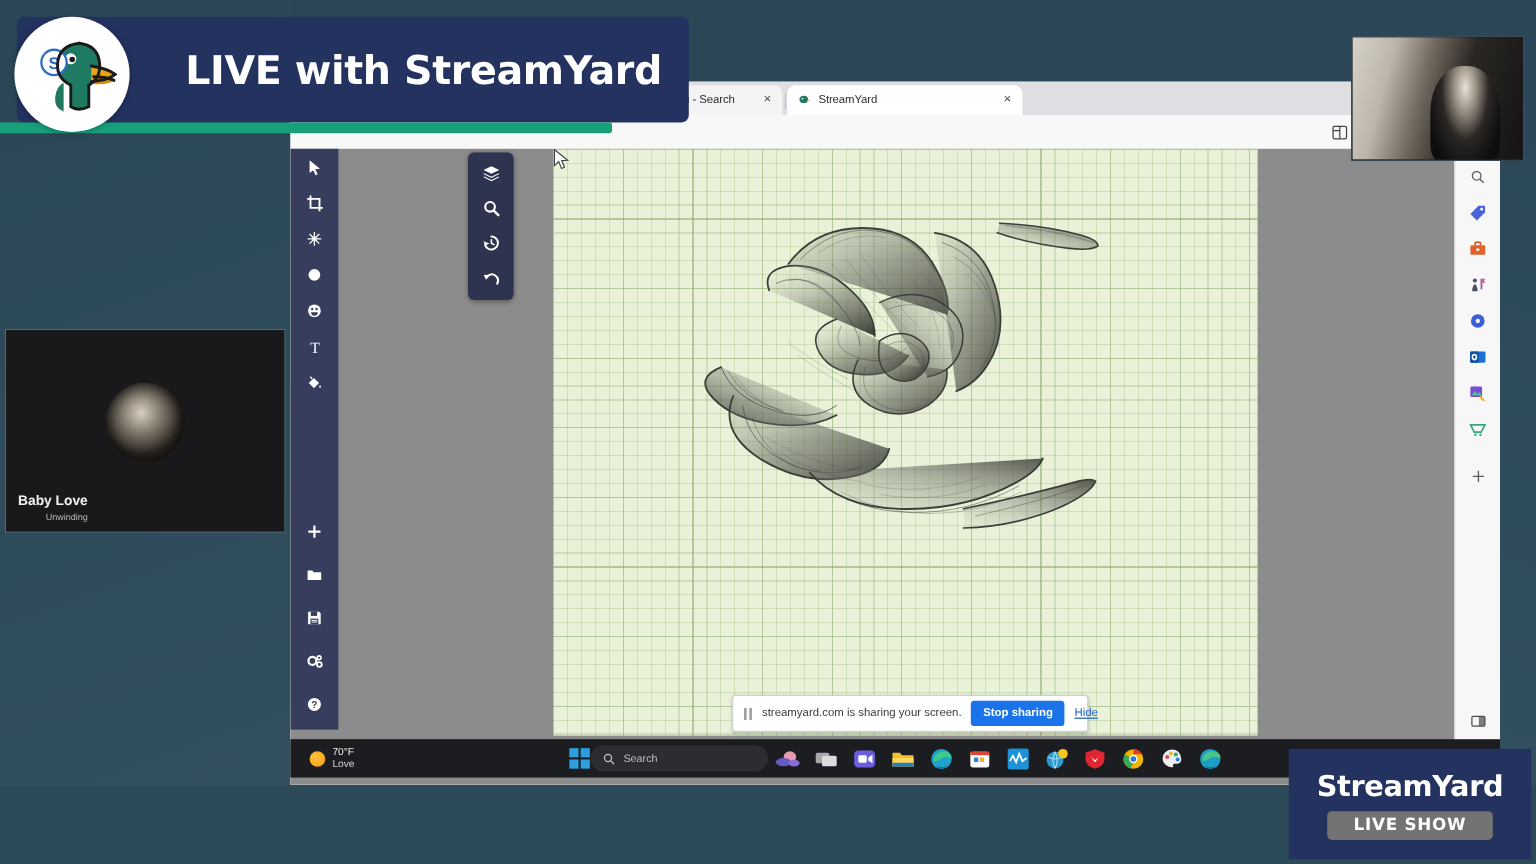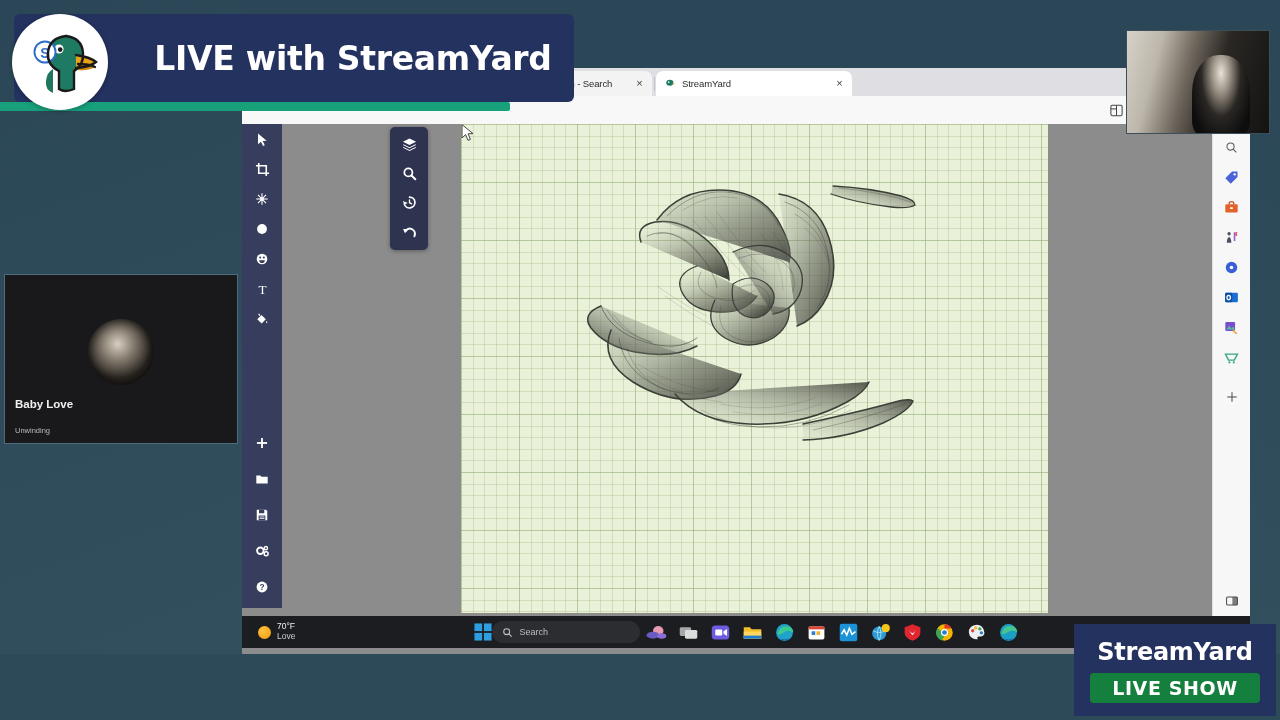--- a/index.html
+++ b/index.html
@@ -192,7 +192,7 @@
   }
   .np-info { position:absolute; left:10px; bottom:8px; }
   .np-title { color:#f1f1f1; font-size:11.5px; font-weight:bold; }
-  .np-sub   { color:#b9b9b9; font-size:7.5px; margin-top:16px; }
+  .np-sub   { color:#b9b9b9; font-size:7.5px; margin-top:2px;text-align:right; }
 
   
   .webcam {

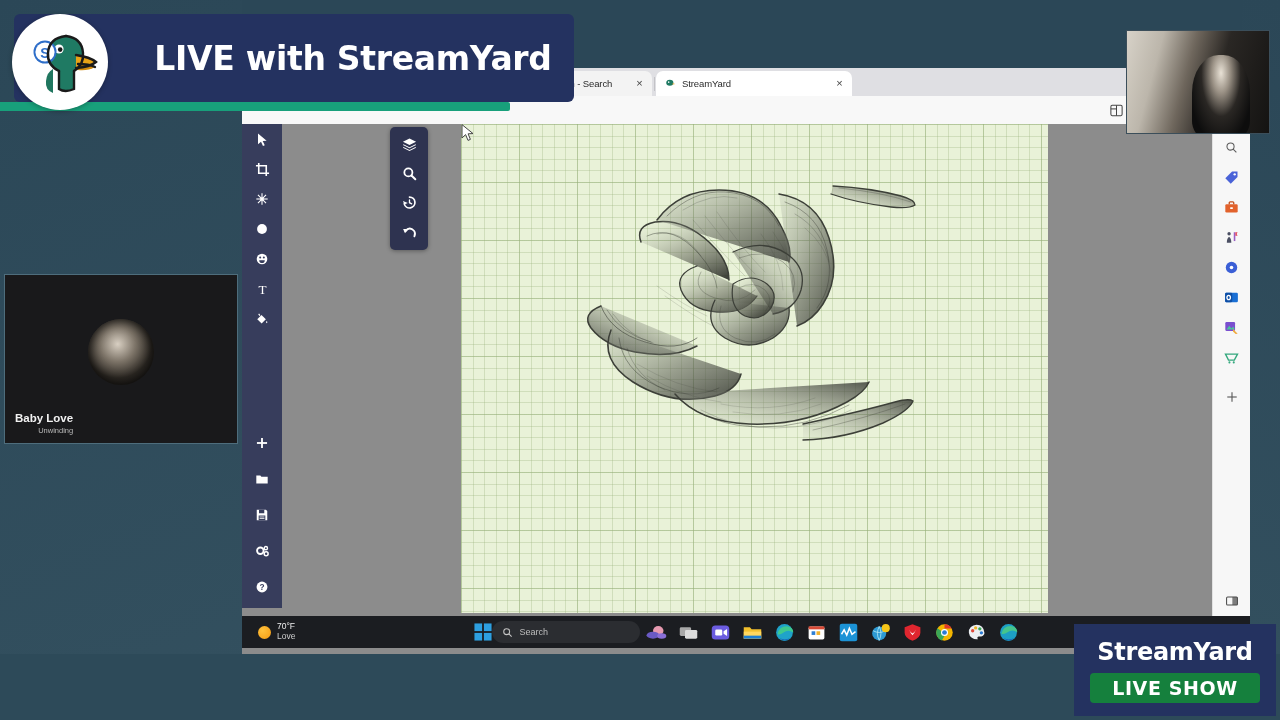--- a/index.html
+++ b/index.html
@@ -529,6 +529,17 @@
         </svg>
       </div>
 
+      <div class="sharebar">
+        <span class="pauseicon" style="font-size:0;">
+          <svg width="7" height="10" viewBox="0 0 7 10">
+            <rect x="0" y="0" width="2.2" height="10" fill="#a0a0a0"></rect>
+            <rect x="4.4" y="0" width="2.2" height="10" fill="#a0a0a0"></rect>
+          </svg>
+        </span>
+        <span class="stxt">streamyard.com is sharing your screen.</span>
+        <button class="stop">Stop sharing</button>
+        <span class="hide">Hide</span>
+      </div>
     </div>
 
     <div class="edgebar">

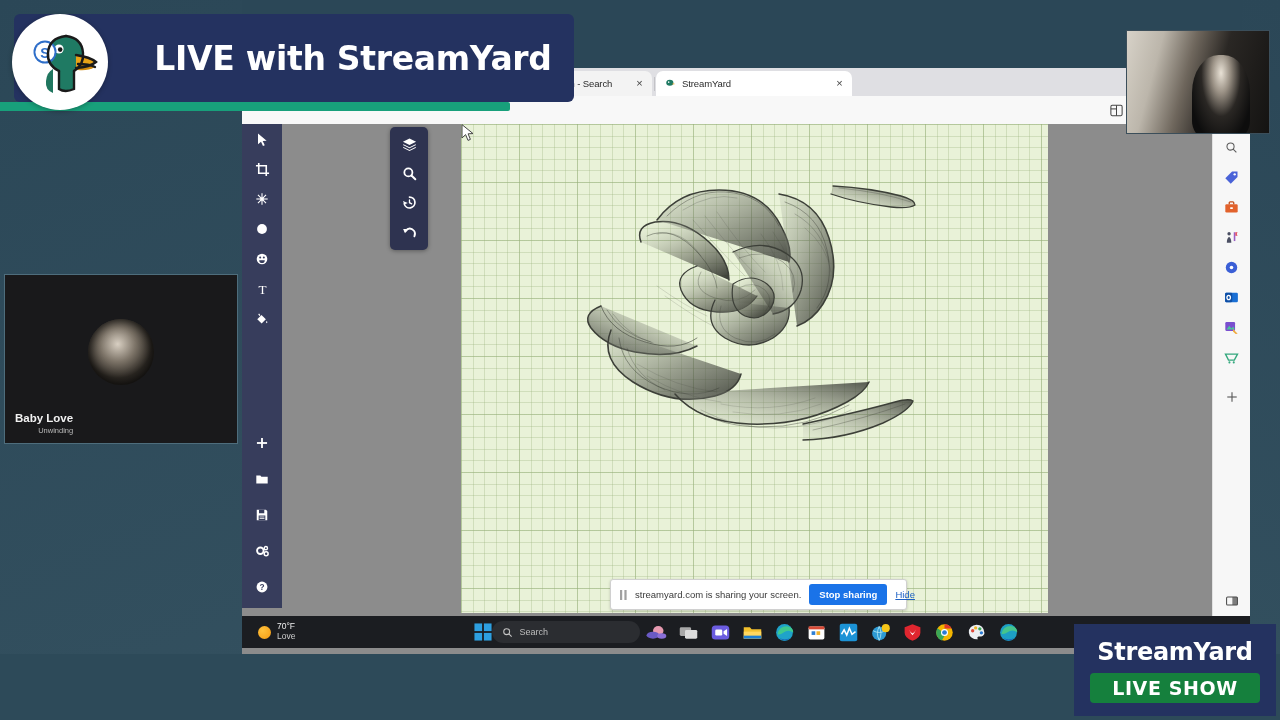--- a/index.html
+++ b/index.html
@@ -218,7 +218,7 @@
     font-family:"DejaVu Sans",sans-serif;
   }
   .liveshow .lsbadge {
-    background:#15803d; color:#fff; font-size:19px; font-weight:bold;
+    background:#737373; color:#fff; font-size:14px; font-weight:bold;
     padding:4px 22px; border-radius:4px; letter-spacing:.6px;
     font-family:"DejaVu Sans",sans-serif;
   }

